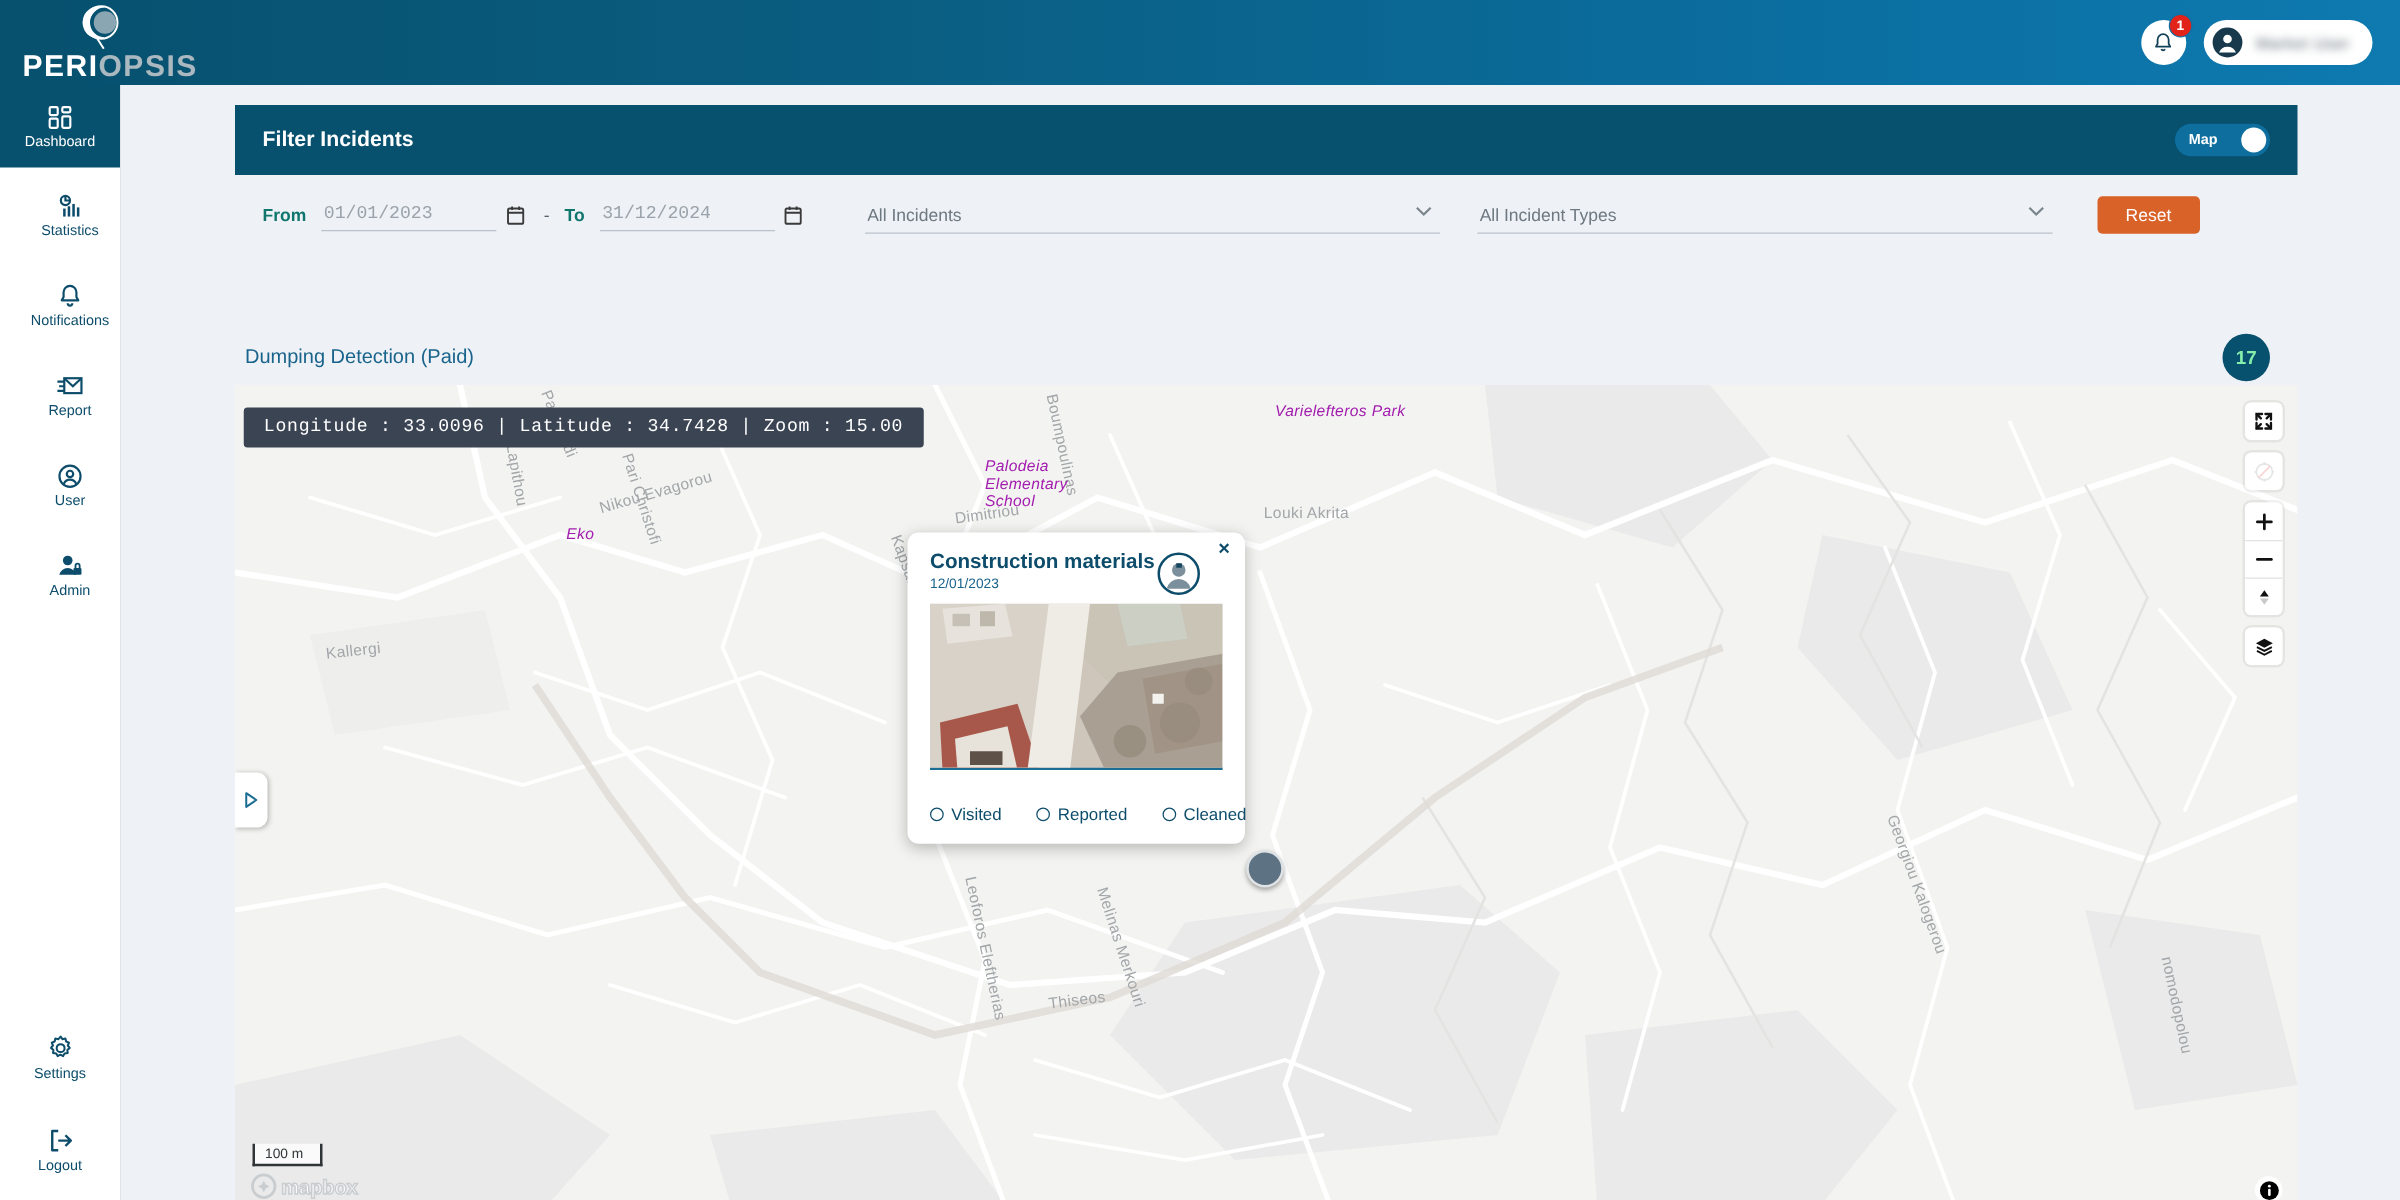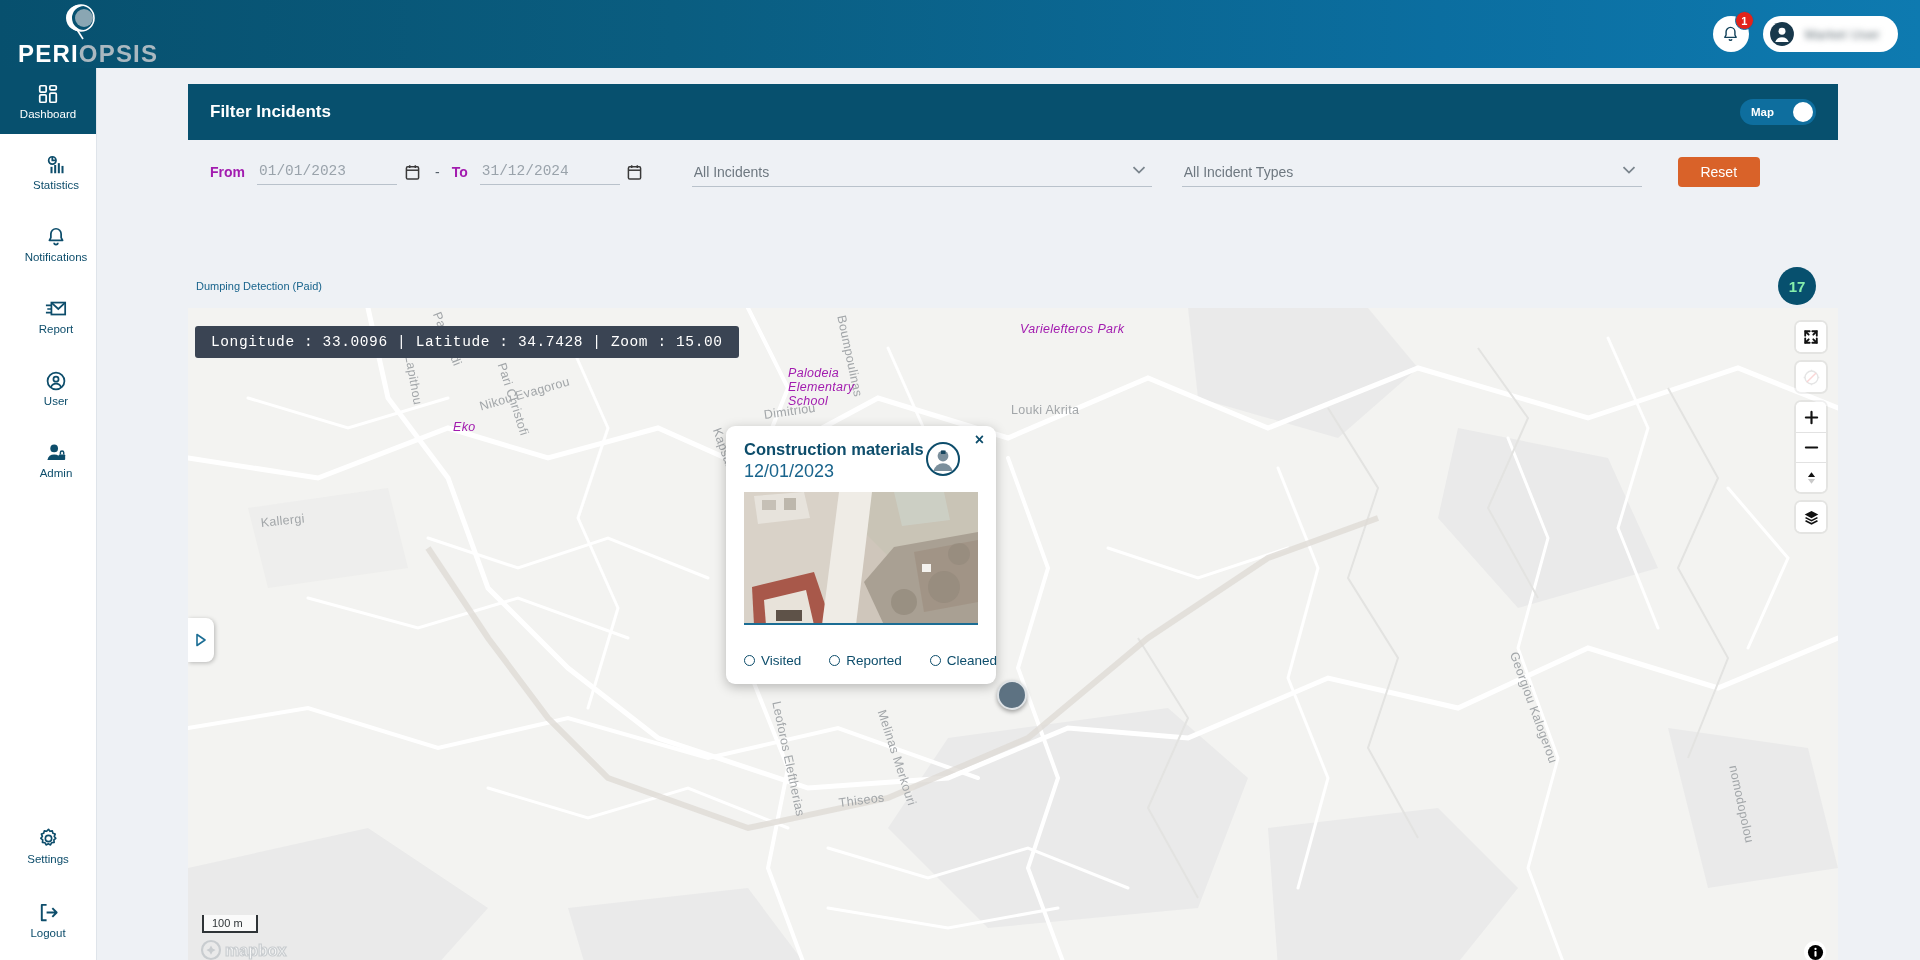--- a/index.html
+++ b/index.html
@@ -81,7 +81,7 @@
   #filter-row {
     height: 64px; display: flex; align-items: center; padding: 0 22px; gap: 0;
   }
-  .f-label { font-size: 14px; font-weight: bold; color: #a21caf; margin-right: 12px; }
+  .f-label { font-size: 14px; font-weight: bold; color: #0f766e; margin-right: 12px; }
   .date-field {
     width: 140px; border: none; border-bottom: 1px solid #b9c2cb; background: transparent;
     font-family: "Liberation Mono", monospace; font-size: 14.5px; color: #9aa3ab;

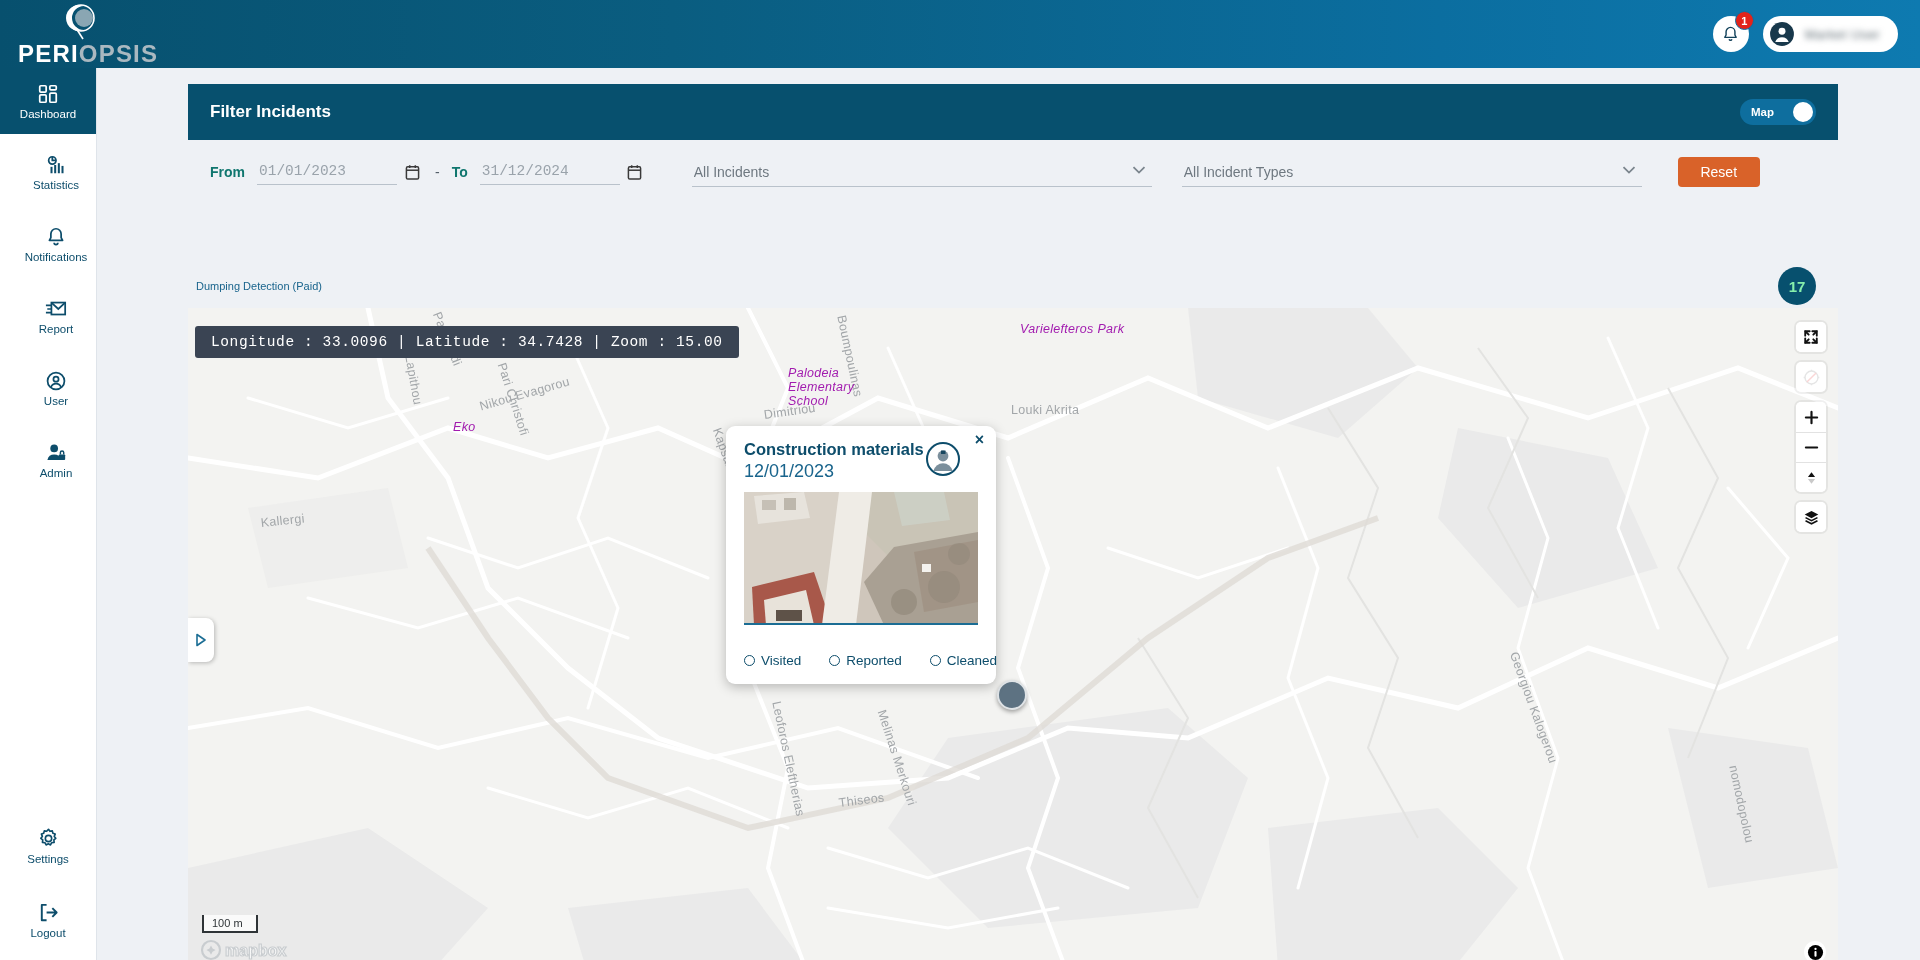--- a/index.html
+++ b/index.html
@@ -113,7 +113,7 @@
     position: absolute; left: 91px; top: 196px; width: 1650px; height: 44px;
     display: flex; align-items: center; justify-content: space-between; padding: 0 22px 0 8px;
   }
-  #section-title { font-size: 11px; color: #19648c; }
+  #section-title { font-size: 16px; color: #19648c; }
   #count-badge {
     width: 38px; height: 38px; border-radius: 50%; background: #07506e; color: #86efac;
     display: flex; align-items: center; justify-content: center; font-size: 15px; font-weight: bold;

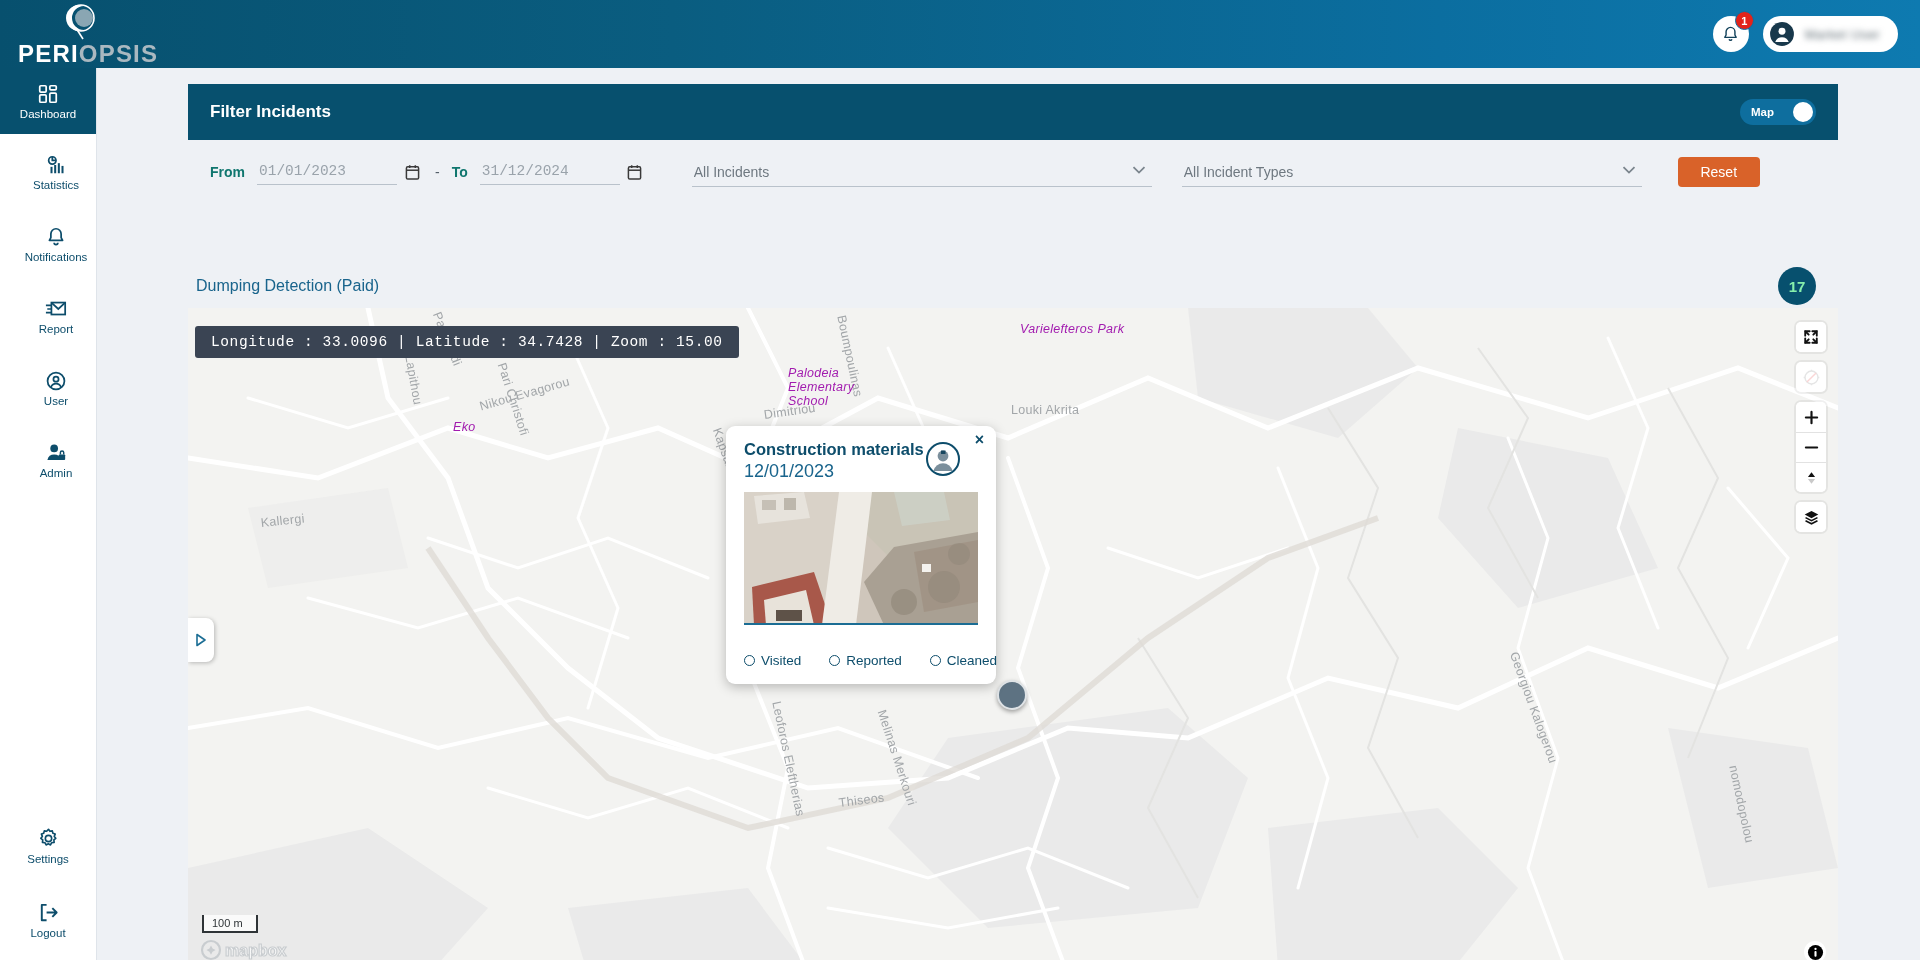--- a/index.html
+++ b/index.html
@@ -180,7 +180,7 @@
     color: #0d4d6b; font-size: 16px; font-weight: bold; cursor: pointer; line-height: 1;
   }
   #popup-title { font-size: 16.5px; font-weight: bold; color: #0d4d6b; }
-  #popup-date { font-size: 18px; color: #19648c; margin-top: 2px; }
+  #popup-date { font-size: 11px; color: #19648c; margin-top: 2px; }
   #popup-avatar {
     position: absolute; right: 36px; top: 16px; width: 34px; height: 34px; border-radius: 50%;
     background: #fff; border: 2.5px solid #0d4d6b; display:flex; align-items:center; justify-content:center;

